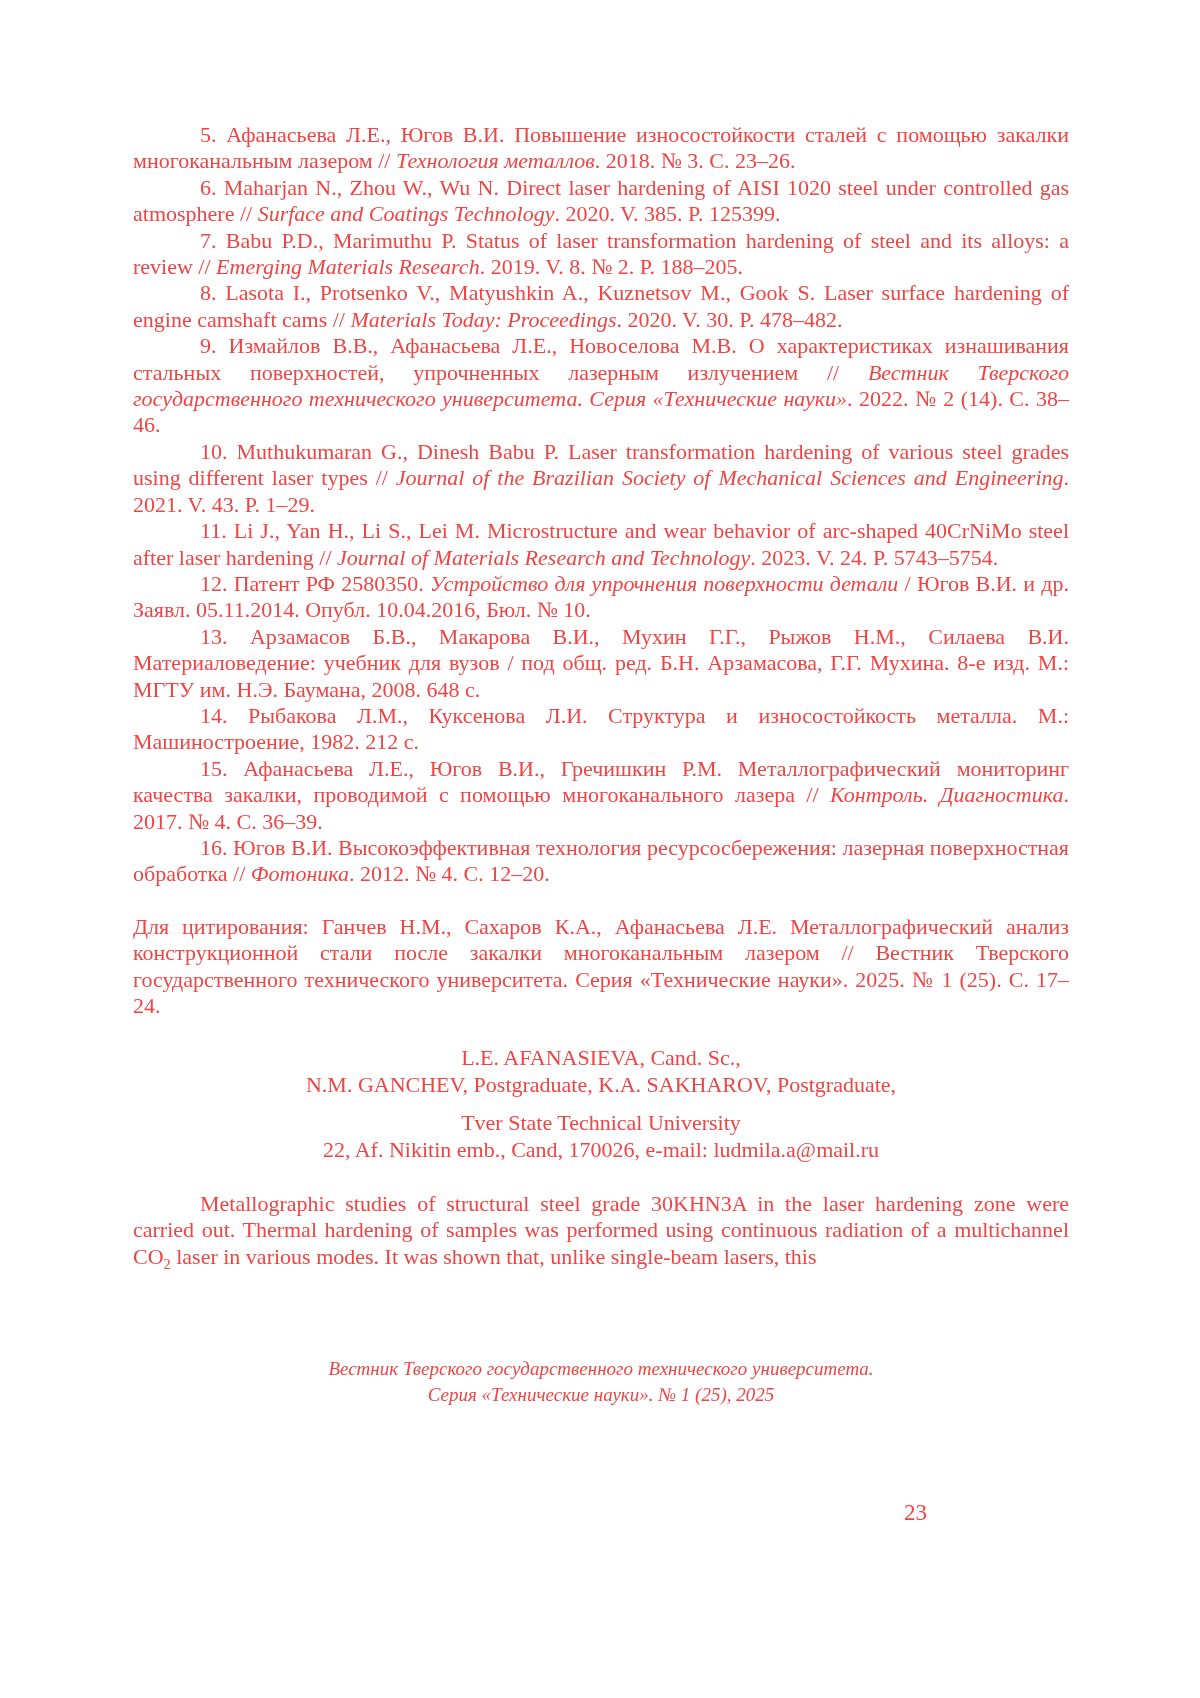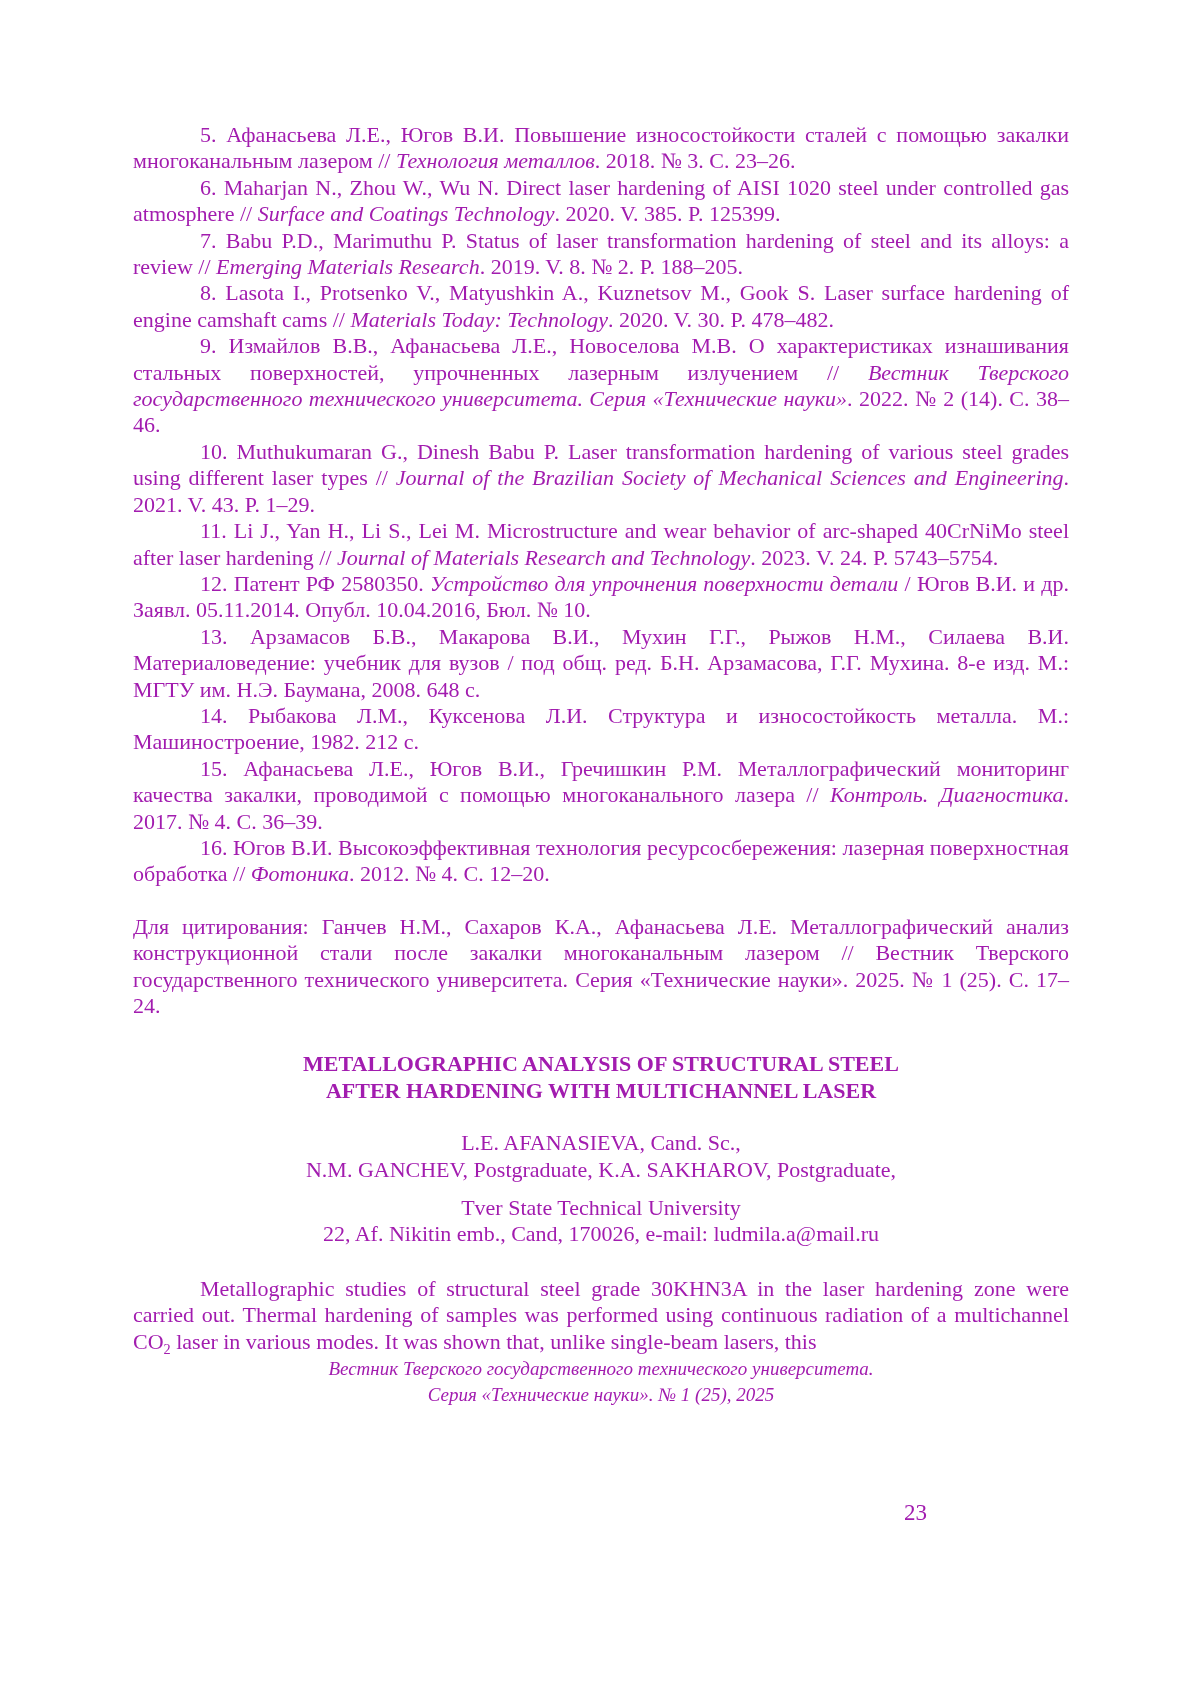--- a/index.html
+++ b/index.html
@@ -9,7 +9,7 @@
     width: 1200px;
     height: 1698px;
     background: #ffffff;
-    color: #a21caf;
+    color: #ef4444;
     font-family: "Liberation Serif", "DejaVu Serif", serif;
     overflow: hidden;
   }

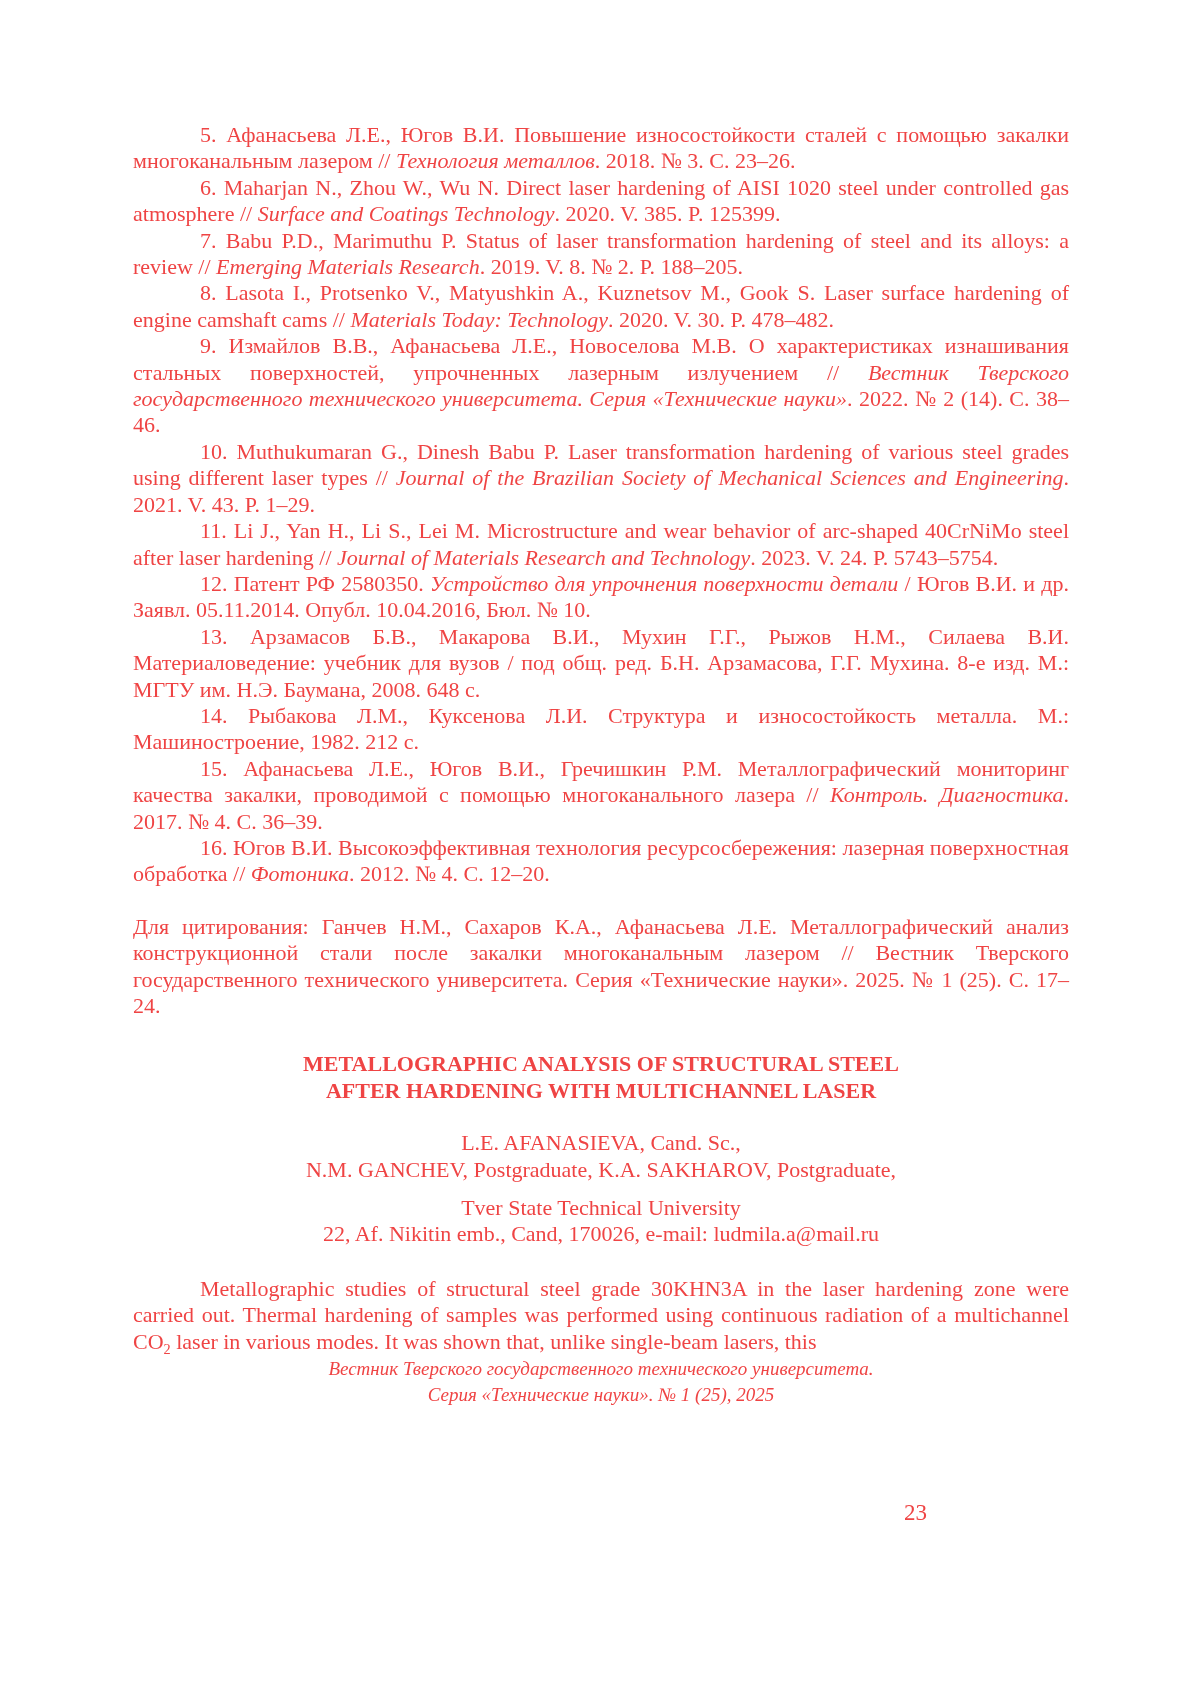--- a/index.html
+++ b/index.html
@@ -74,7 +74,7 @@
         <p class="para"><span>5. Афанасьева Л.Е., Югов В.И. Повышение износостойкости сталей с помощью закалки многоканальным лазером // </span><span class="it">Технология металлов</span><span>. 2018. № 3. С. 23–26.</span></p>
         <p class="para"><span>6. Maharjan N., Zhou W., Wu N. Direct laser hardening of AISI 1020 steel under controlled gas atmosphere // </span><span class="it">Surface and Coatings Technology</span><span>. 2020. V. 385. P. 125399.</span></p>
         <p class="para"><span>7. Babu P.D., Marimuthu P. Status of laser transformation hardening of steel and its alloys: a review // </span><span class="it">Emerging Materials Research</span><span>. 2019. V. 8. № 2. P. 188–205.</span></p>
-        <p class="para"><span>8. Lasota I., Protsenko V., Matyushkin A., Kuznetsov M., Gook S. Laser surface hardening of engine camshaft cams // </span><span class="it">Materials Today: Technology</span><span>. 2020. V. 30. P. 478–482.</span></p>
+        <p class="para"><span>8. Lasota I., Protsenko V., Matyushkin A., Kuznetsov M., Gook S. Laser surface hardening of engine camshaft cams // </span><span class="it">Materials Today: Proceedings</span><span>. 2020. V. 30. P. 478–482.</span></p>
         <p class="para"><span>9. Измайлов В.В., Афанасьева Л.Е., Новоселова М.В. О характеристиках изнашивания стальных поверхностей, упрочненных лазерным излучением // </span><span class="it">Вестник Тверского государственного технического университета. Серия «Технические науки»</span><span>. 2022. № 2 (14). С. 38–46.</span></p>
         <p class="para"><span>10. Muthukumaran G., Dinesh Babu P. Laser transformation hardening of various steel grades using different laser types // </span><span class="it">Journal of the Brazilian Society of Mechanical Sciences and Engineering</span><span>. 2021. V. 43. P. 1–29.</span></p>
         <p class="para"><span>11. Li J., Yan H., Li S., Lei M. Microstructure and wear behavior of arc-shaped 40CrNiMo steel after laser hardening // </span><span class="it">Journal of Materials Research and Technology</span><span>. 2023. V. 24. P. 5743–5754.</span></p>

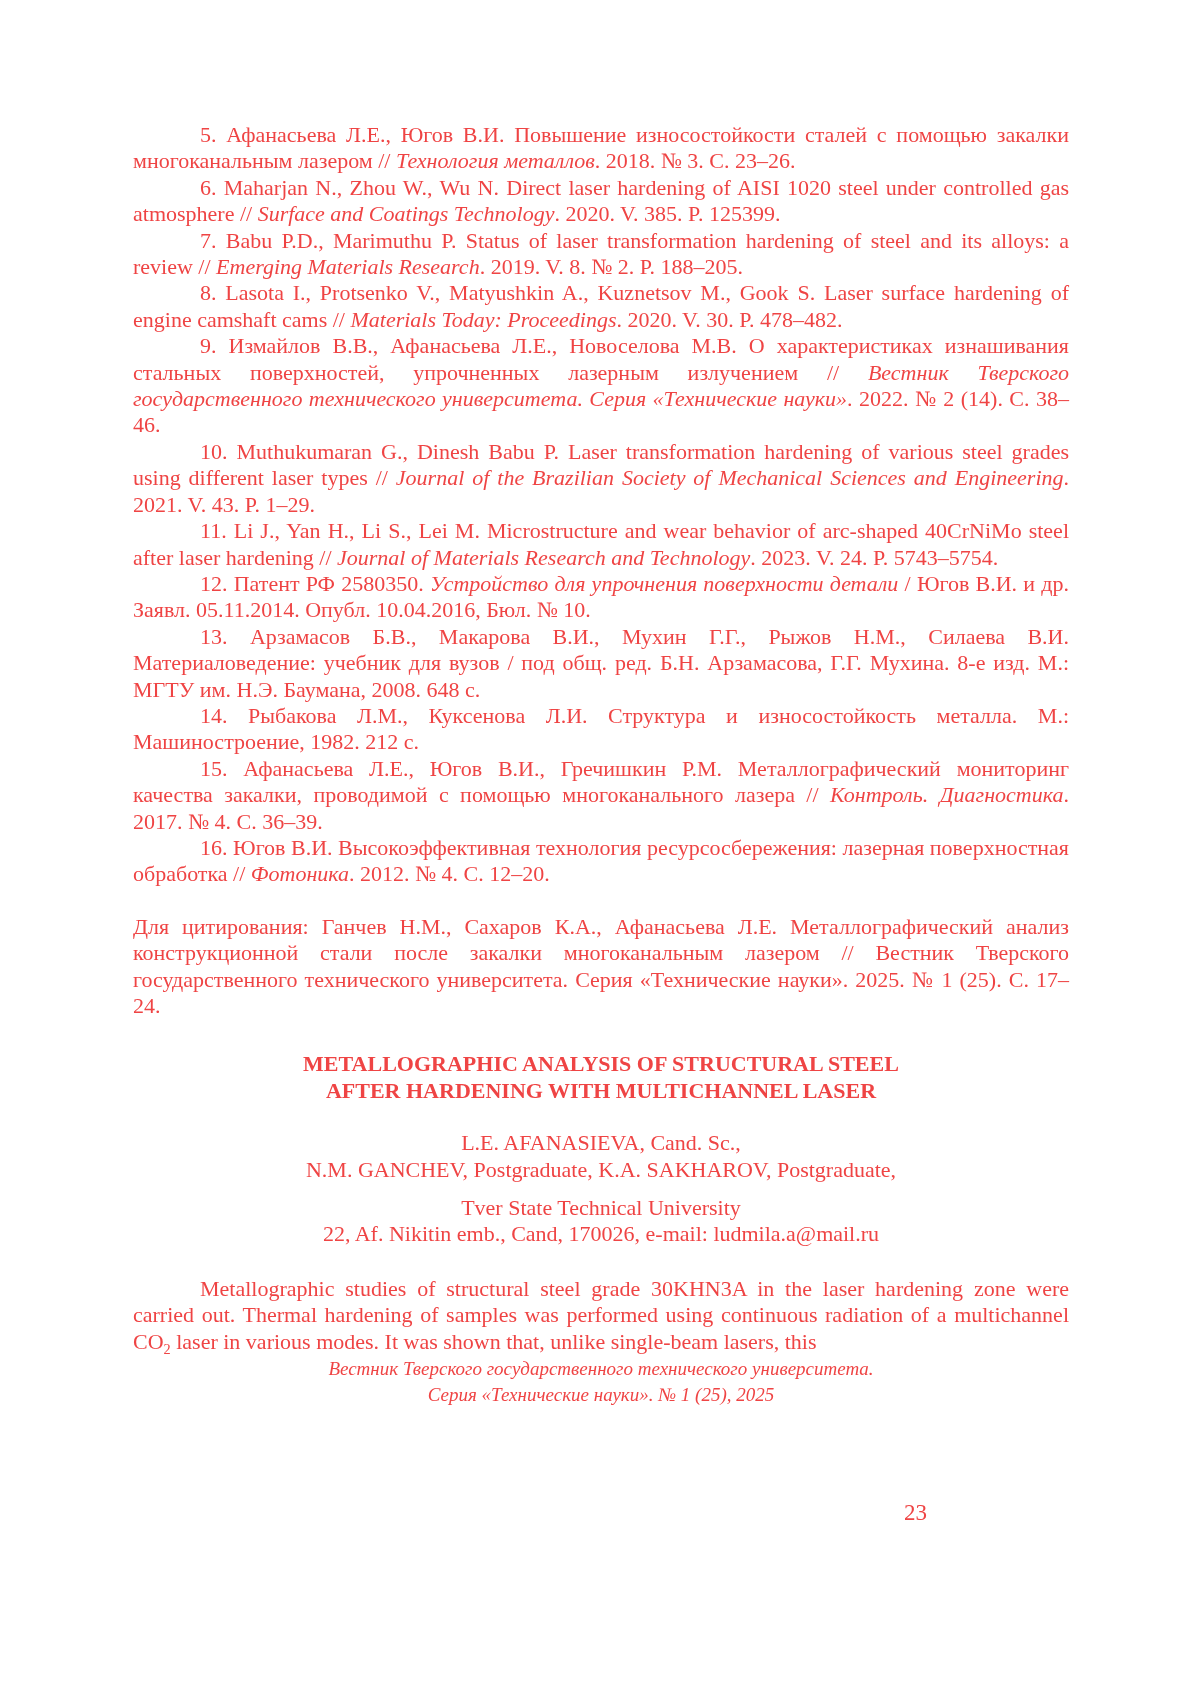--- a/index.html
+++ b/index.html
@@ -87,10 +87,6 @@
 
     <p class="para citation"><span class="bd">Для цитирования: </span><span>Ганчев Н.М., Сахаров К.А., Афанасьева Л.Е. Металлографический анализ конструкционной стали после закалки многоканальным лазером // Вестник Тверского государственного технического университета. Серия «Технические науки». 2025. № 1 (25). С. 17–24.</span></p>
 
-    <div class="center-block en-title">
-        <div>METALLOGRAPHIC ANALYSIS OF STRUCTURAL STEEL</div>
-        <div>AFTER HARDENING WITH MULTICHANNEL LASER</div>
-      </div>
 
     <div class="center-block en-authors">
         <div>L.E. AFANASIEVA, Cand. Sc.,</div>

